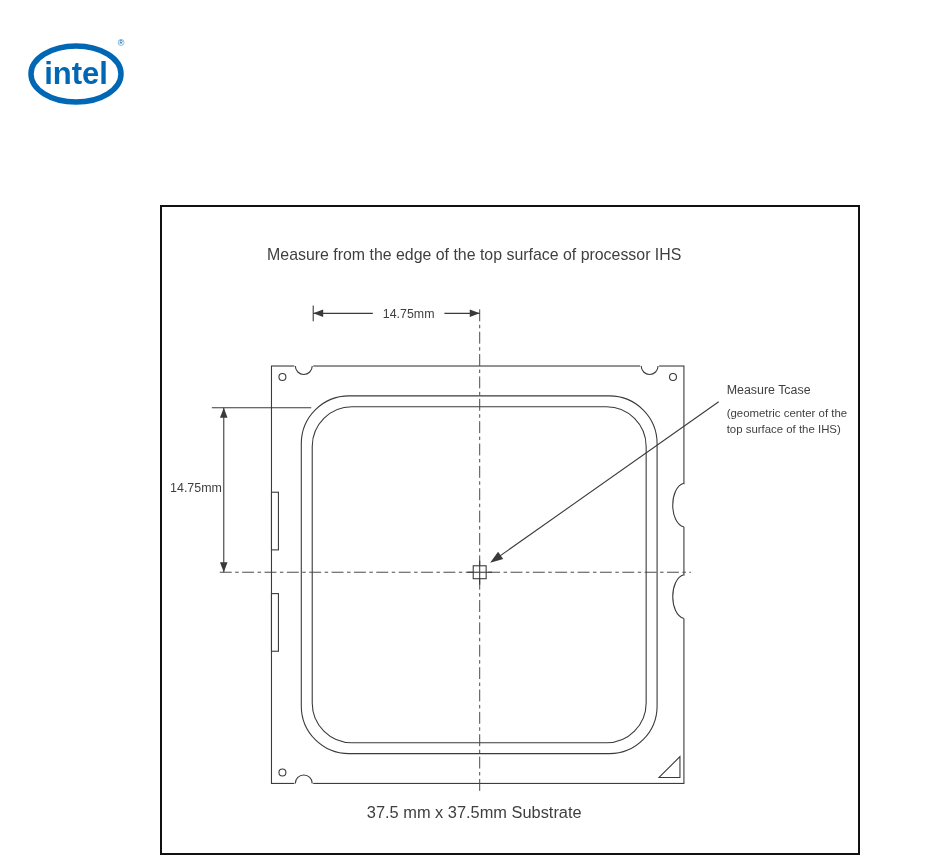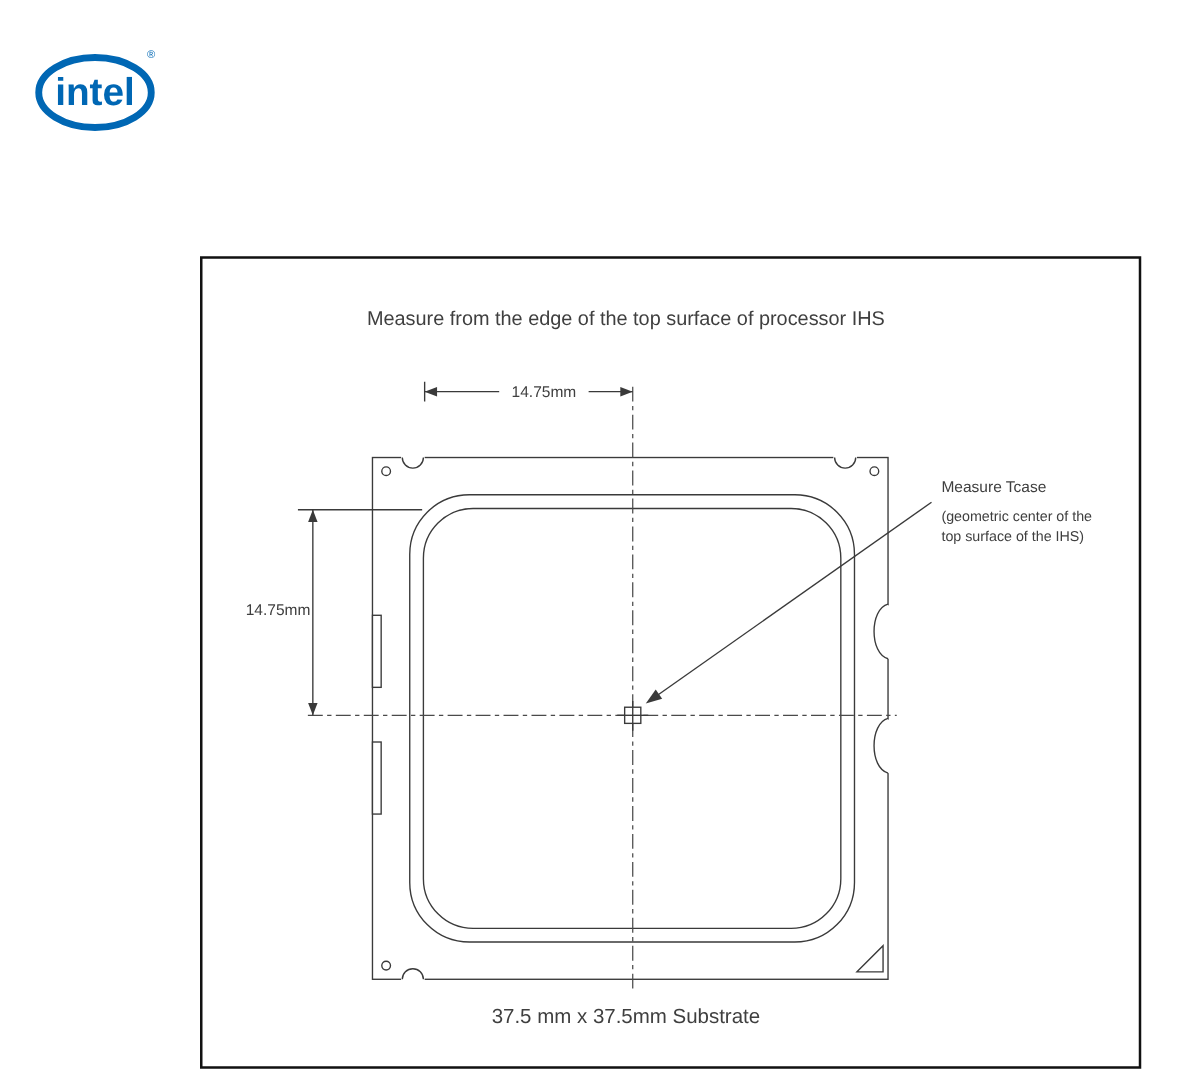--- a/index.html
+++ b/index.html
@@ -22,7 +22,7 @@
     position: absolute;
     left: 160px;
     top: 205px;
-    width: 753px;
+    width: 700px;
     height: 650px;
     border: 2px solid #111111;
     background: #ffffff;

